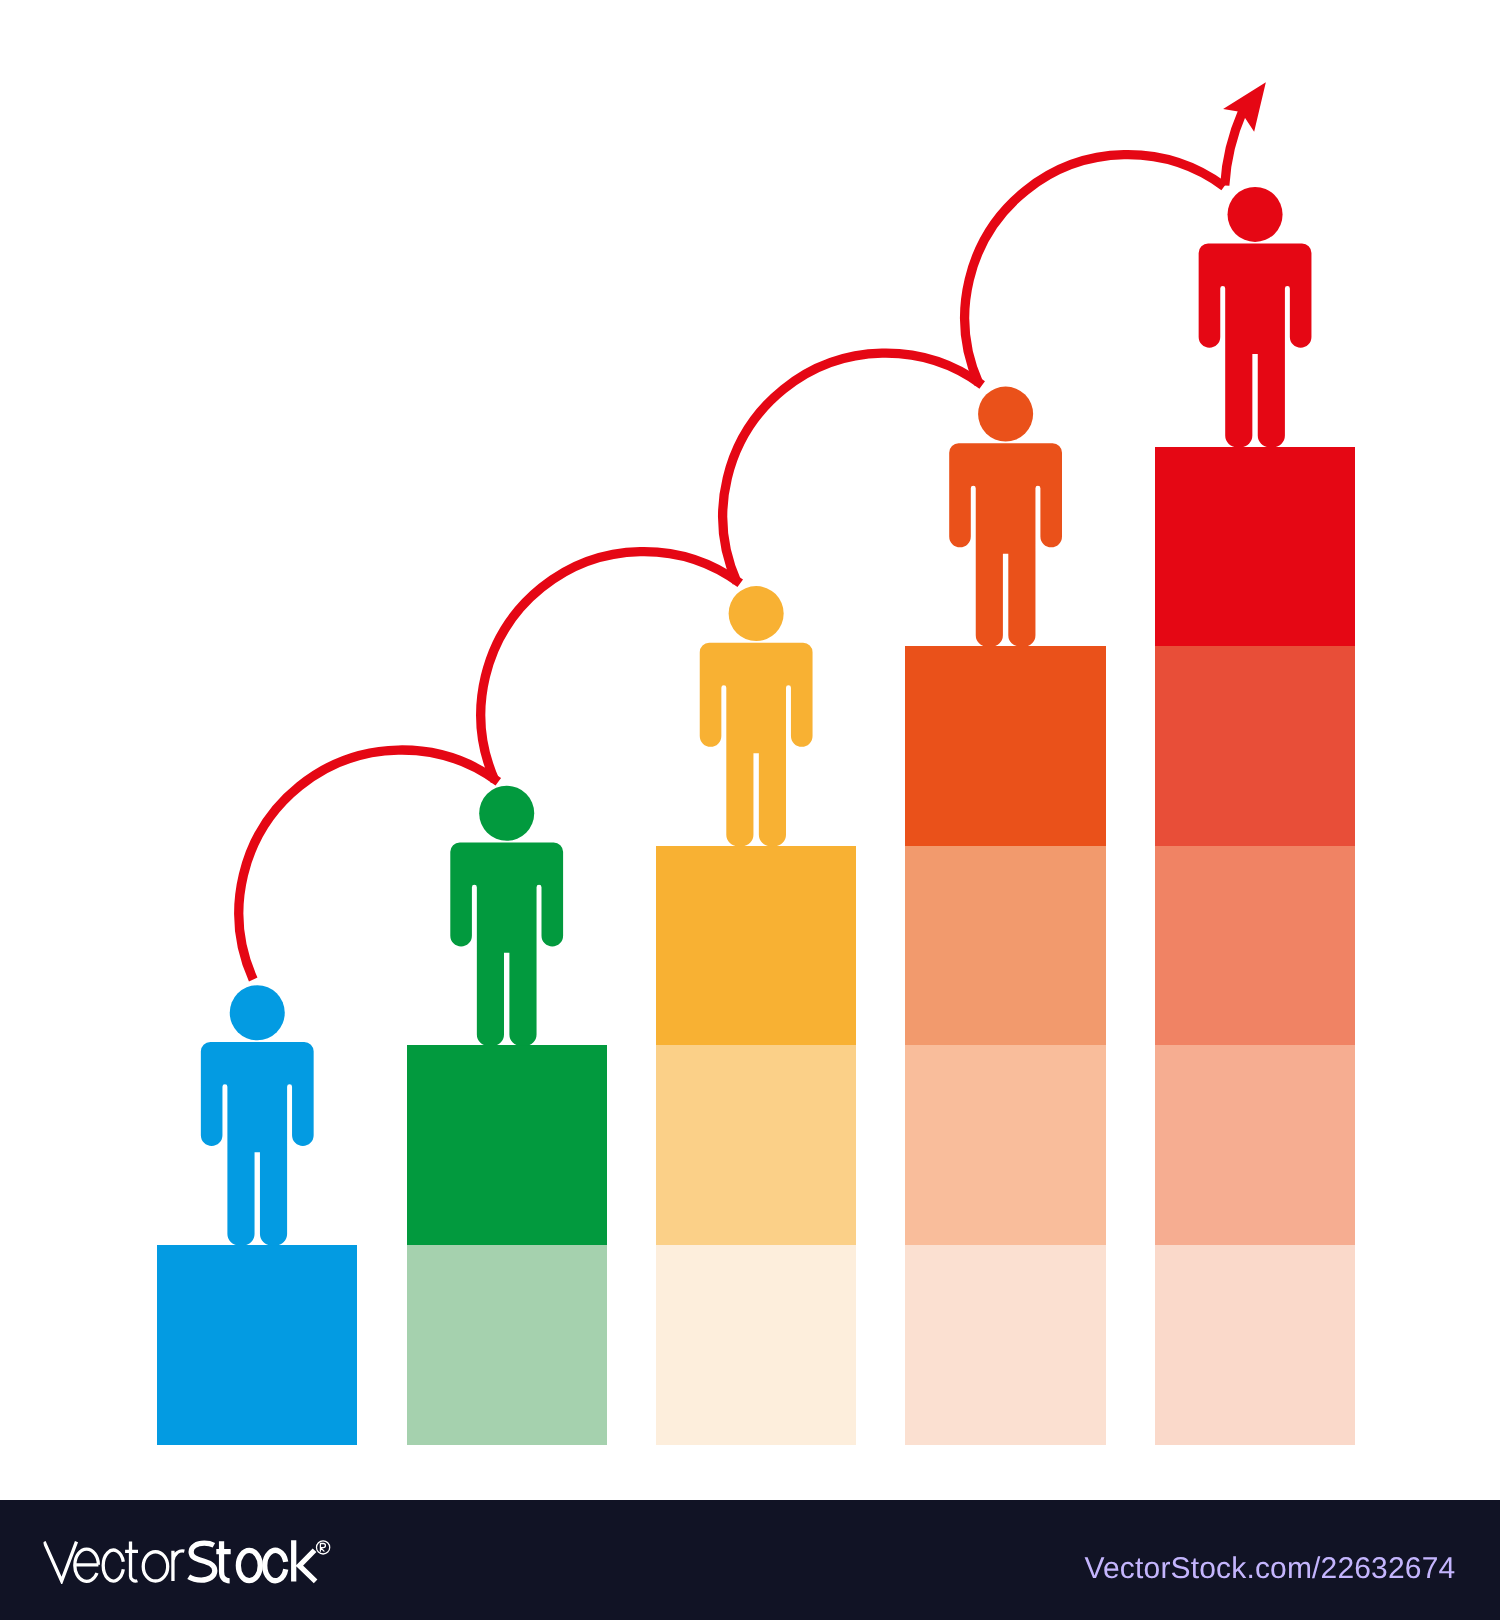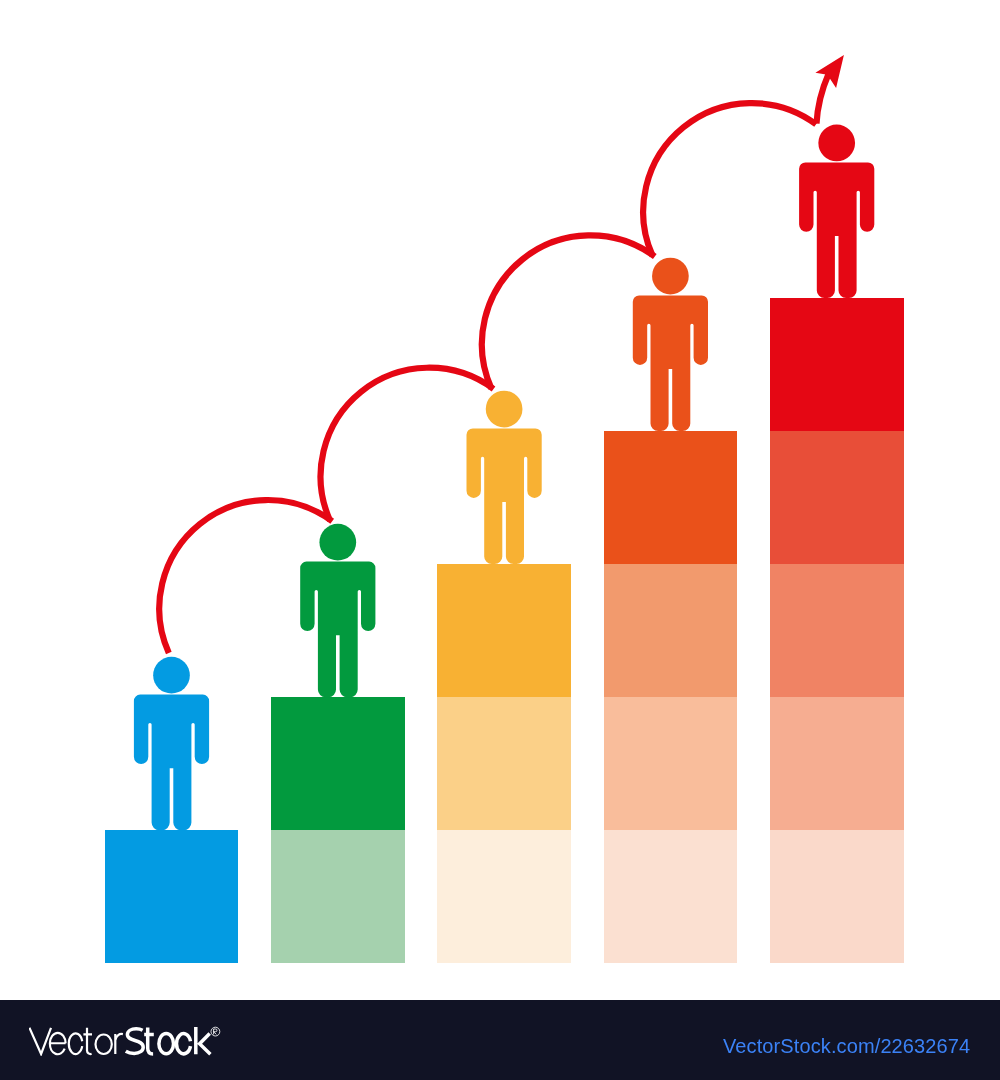--- a/index.html
+++ b/index.html
@@ -9,7 +9,7 @@
   #art{position:absolute;left:0;top:0;width:1000px;height:1000px;}
   #footer{position:absolute;left:0;top:1000px;width:1000px;height:80px;background:#111325;}
   #logo{position:absolute;left:29px;top:24px;width:194px;height:32px;}
-  #url{position:absolute;left:723px;top:35px;color:#3b82f6;font-size:20.0px;letter-spacing:.11px;
+  #url{position:absolute;left:723px;top:35px;color:#c4b5fd;font-size:20.0px;letter-spacing:.11px;
        font-family:"Liberation Sans",sans-serif;white-space:nowrap;}
 </style>
 </head>

